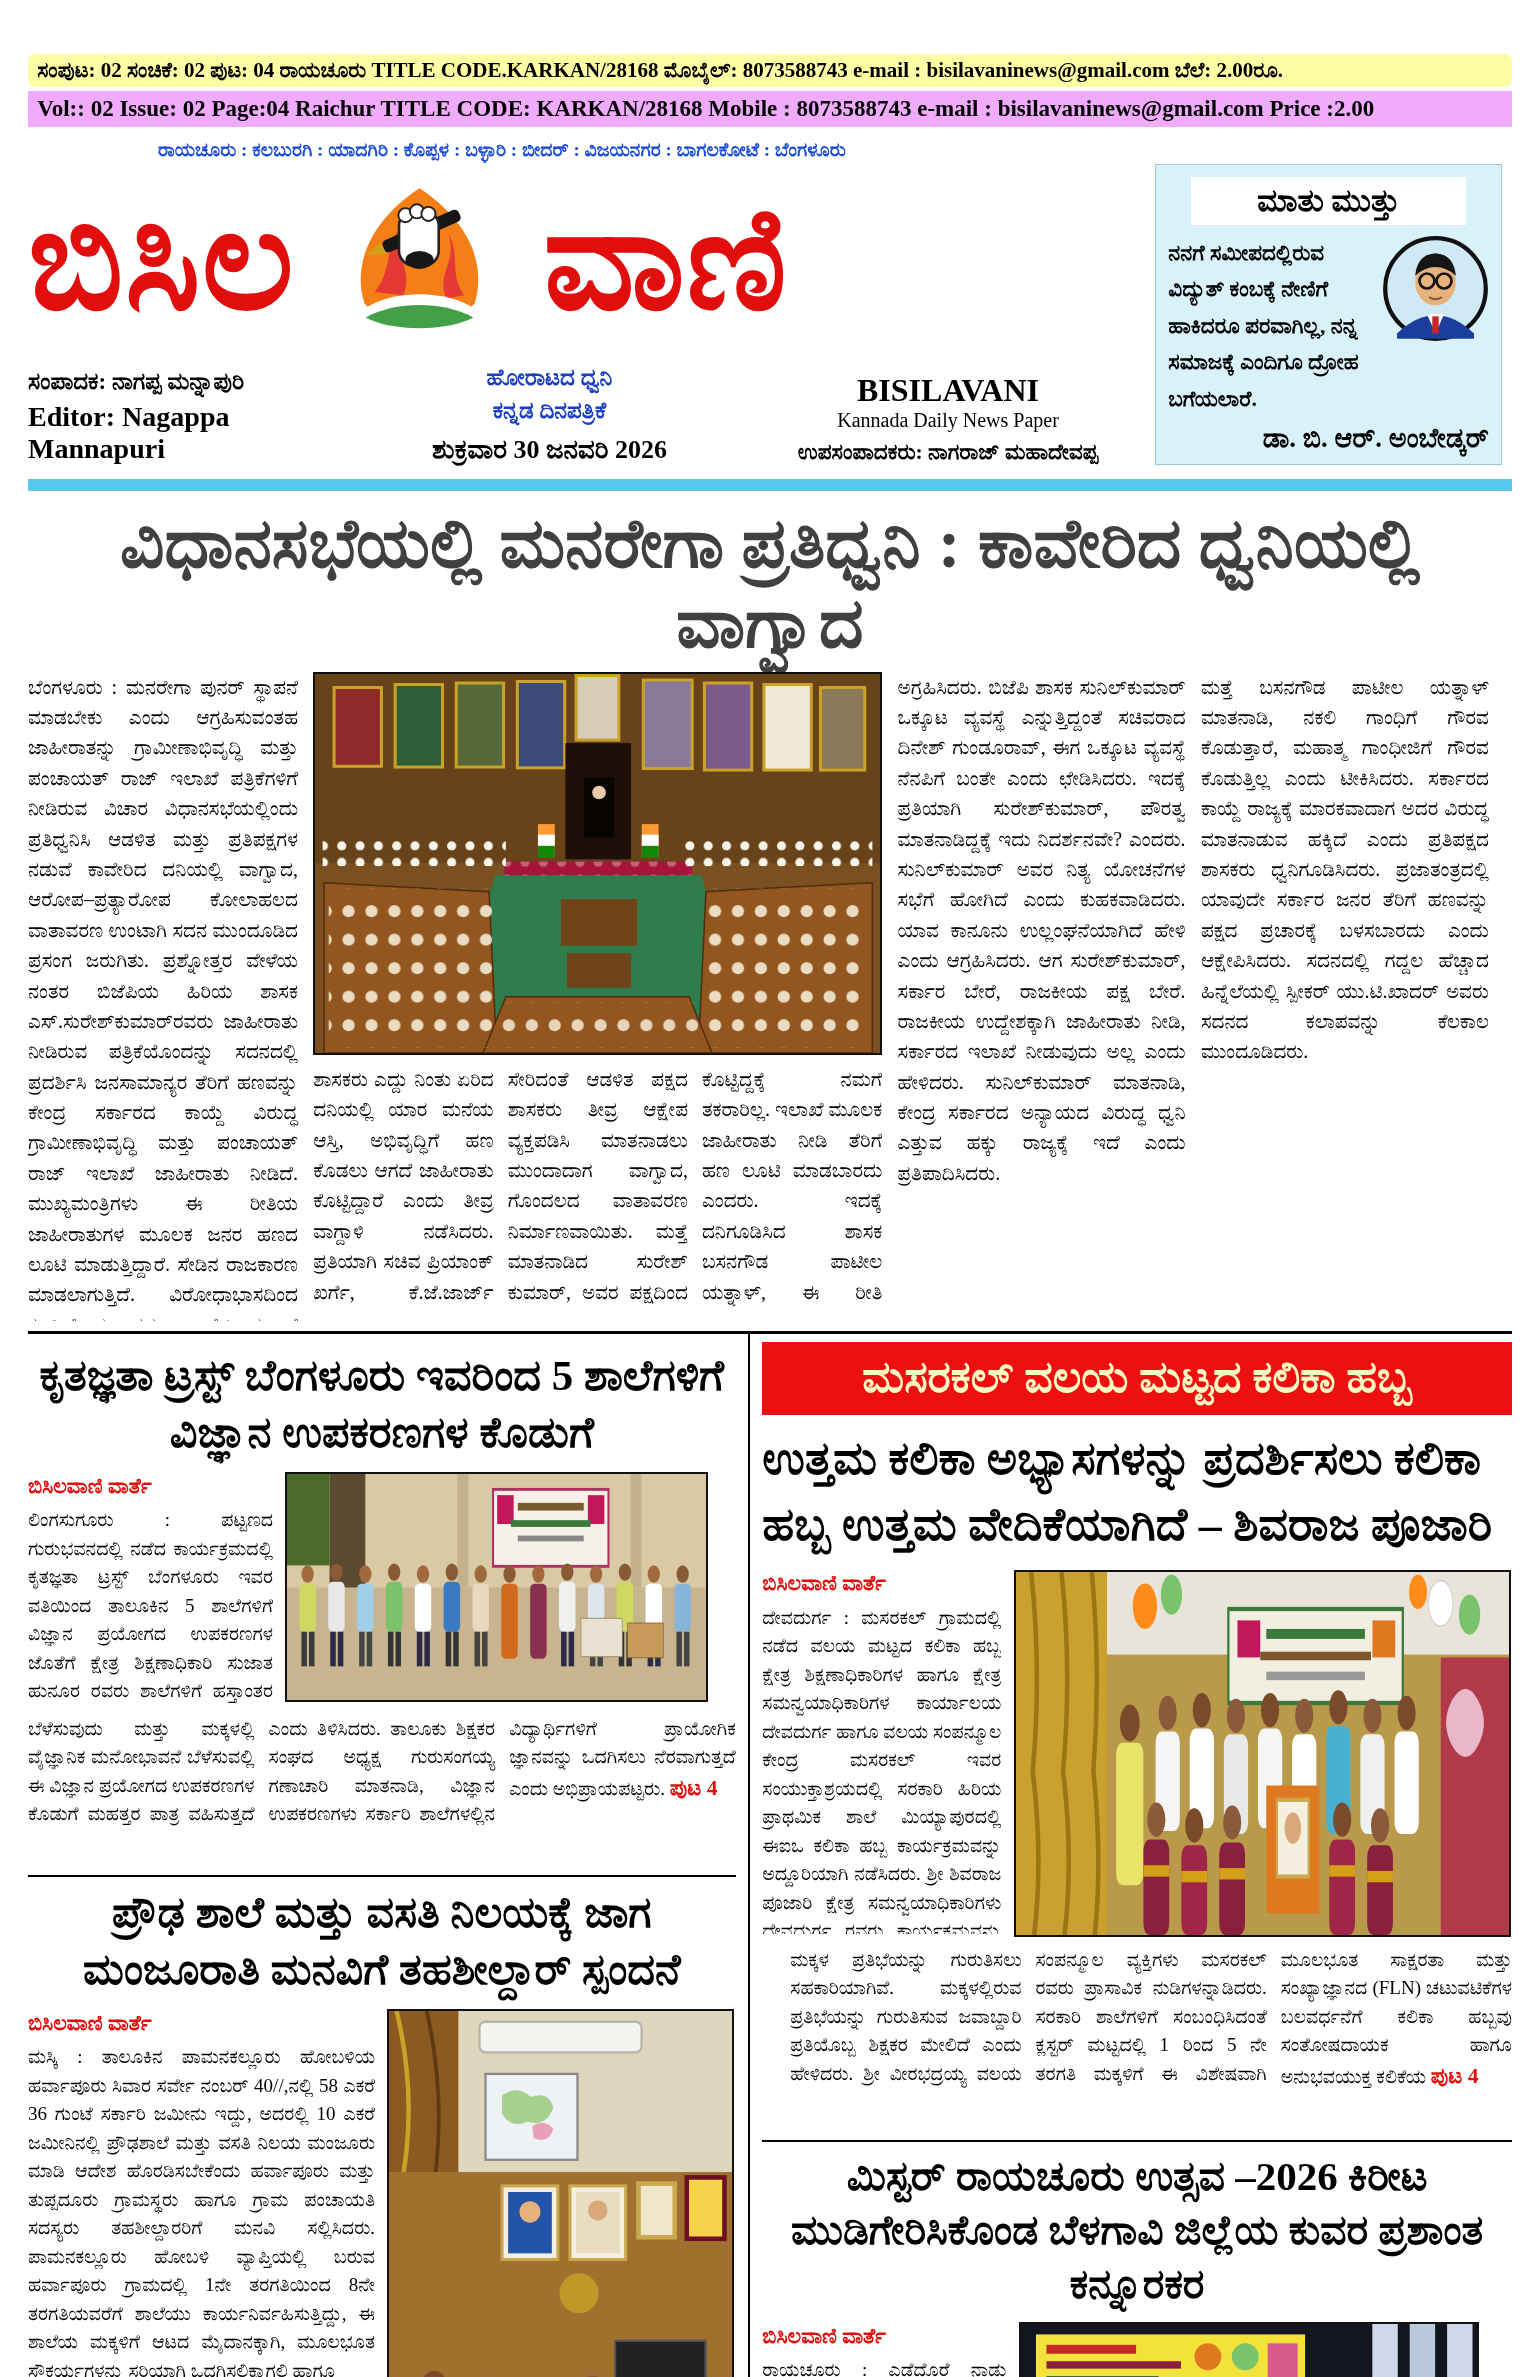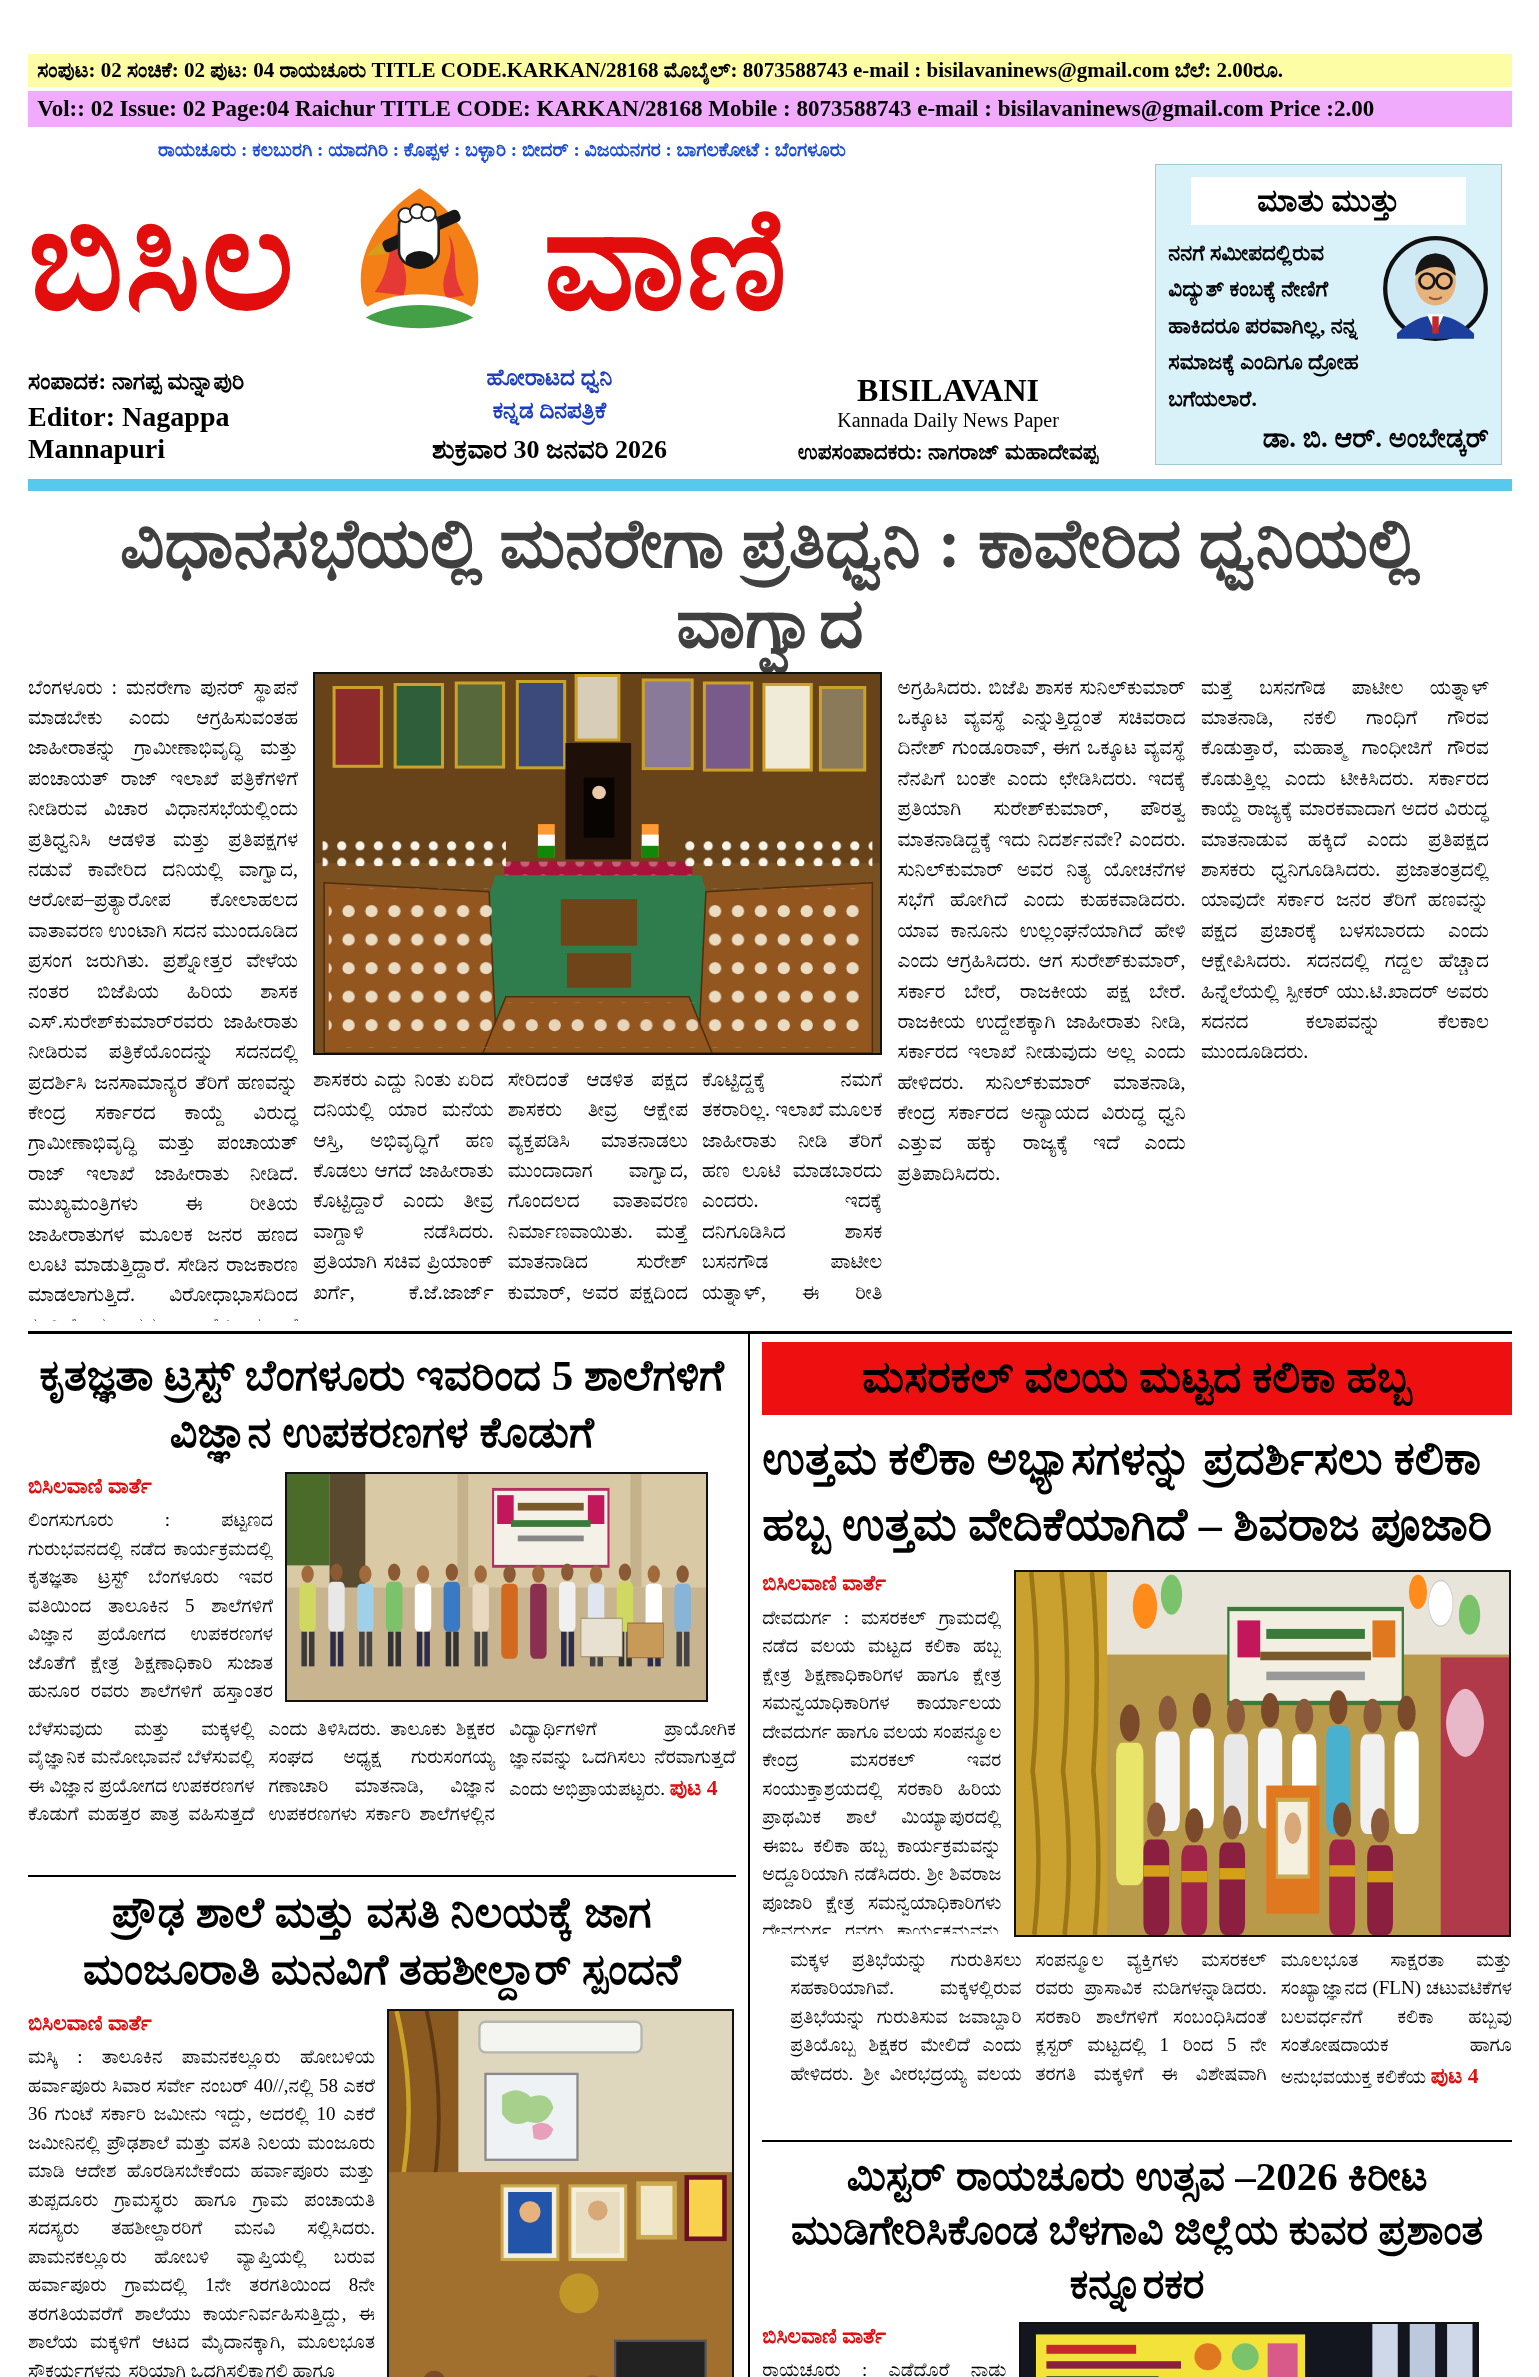--- a/index.html
+++ b/index.html
@@ -8,7 +8,7 @@
   .inner{padding:54px 28px 0 28px;}
   
   .bar{font-weight:bold;padding:3.8px 9.2px;line-height:1.2;white-space:nowrap;overflow:hidden;}
-  .bar-kn{background:#fdfda6;font-size:21px;}
+  .bar-kn{background:#fdfda6;font-size:21px;border-radius:7px;}
   .bar-en{background:#f0abfc;font-size:23px;margin-top:4.6px;font-family:Liberation Serif, serif;}
   
   .cities{color:#1d4ed8;font-weight:bold;font-size:19px;margin:12.3px 0 0 130px;}

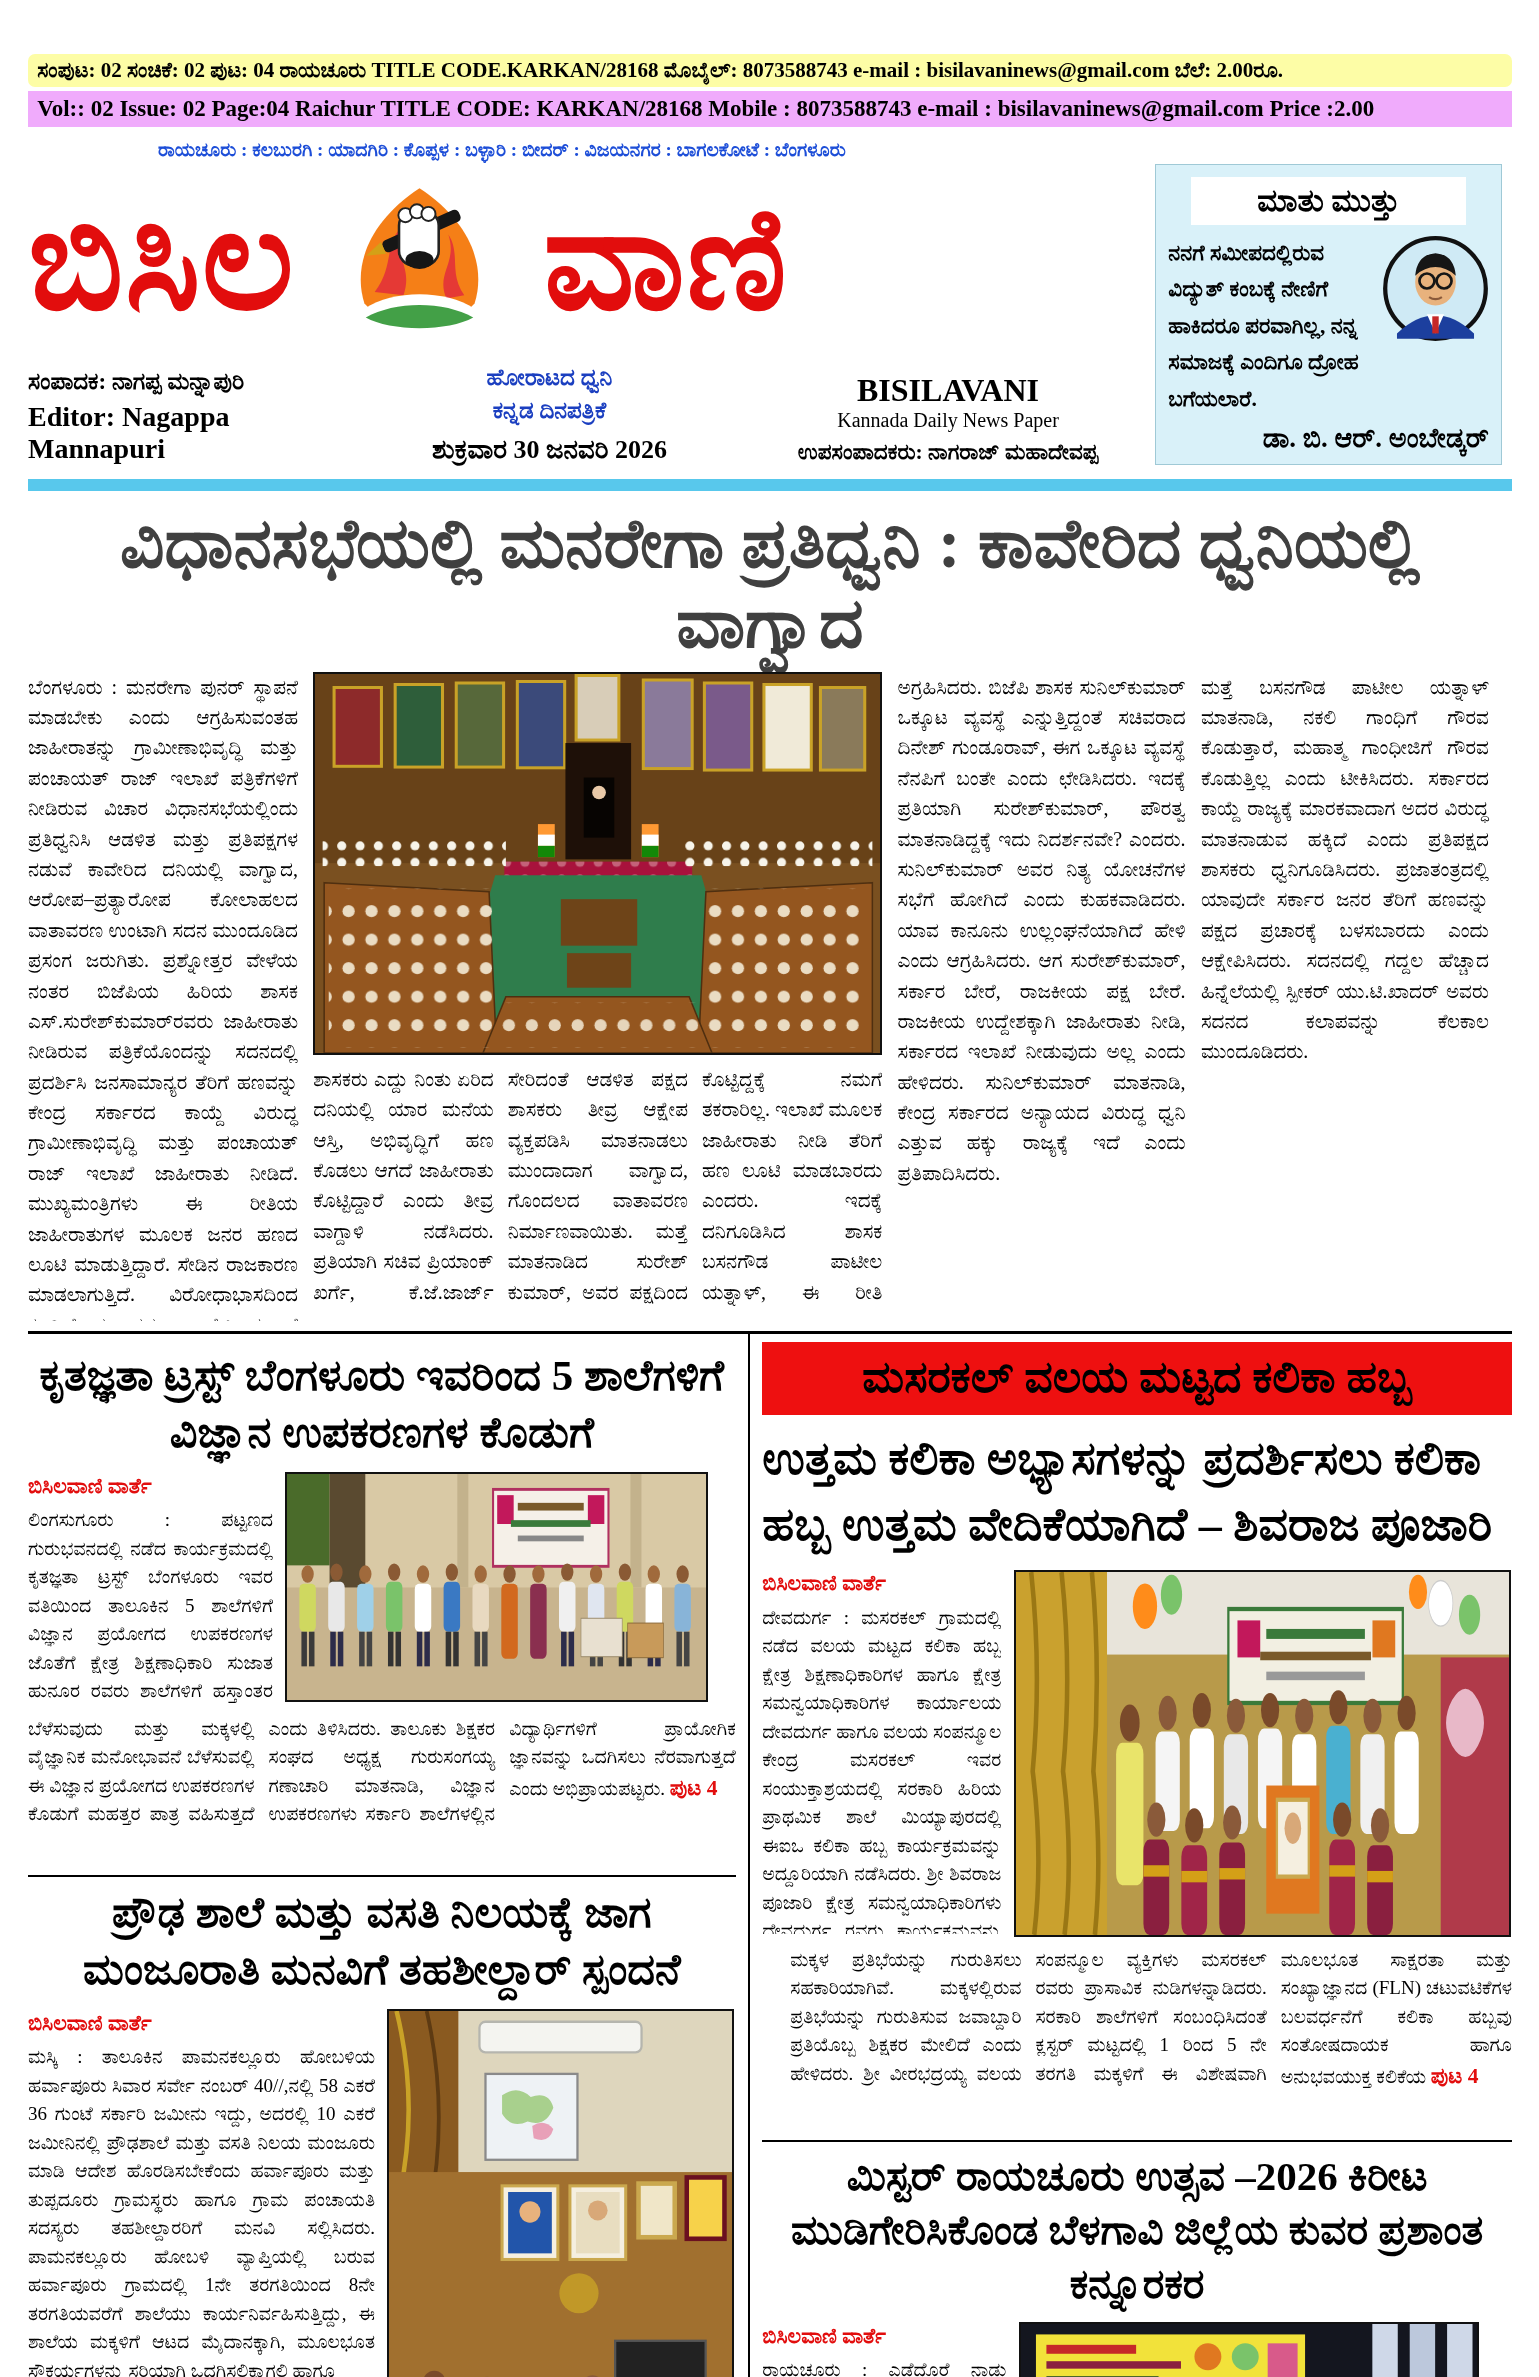--- a/index.html
+++ b/index.html
@@ -58,7 +58,7 @@
   .cols3{column-count:3;column-gap:14px;overflow:hidden;margin-top:9.2px;}
   .cont{color:#e20d0d;font-weight:bold;font-size:21.5px;white-space:nowrap;}
   .rule{border-bottom:2.3px solid #000;margin:10.7px 0 7.7px;}
-  .banner-headline{background:#ee1010;color:#000000;font-weight:bold;font-size:44px;text-align:center;
+  .banner-headline{background:#ee1010;color:#fef9c3;font-weight:bold;font-size:44px;text-align:center;
                    padding:12.3px 6.1px;line-height:1.1;}
   .sub-headline{font-weight:bold;font-size:46px;line-height:1.45;margin:10.7px 0;}
 </style>

